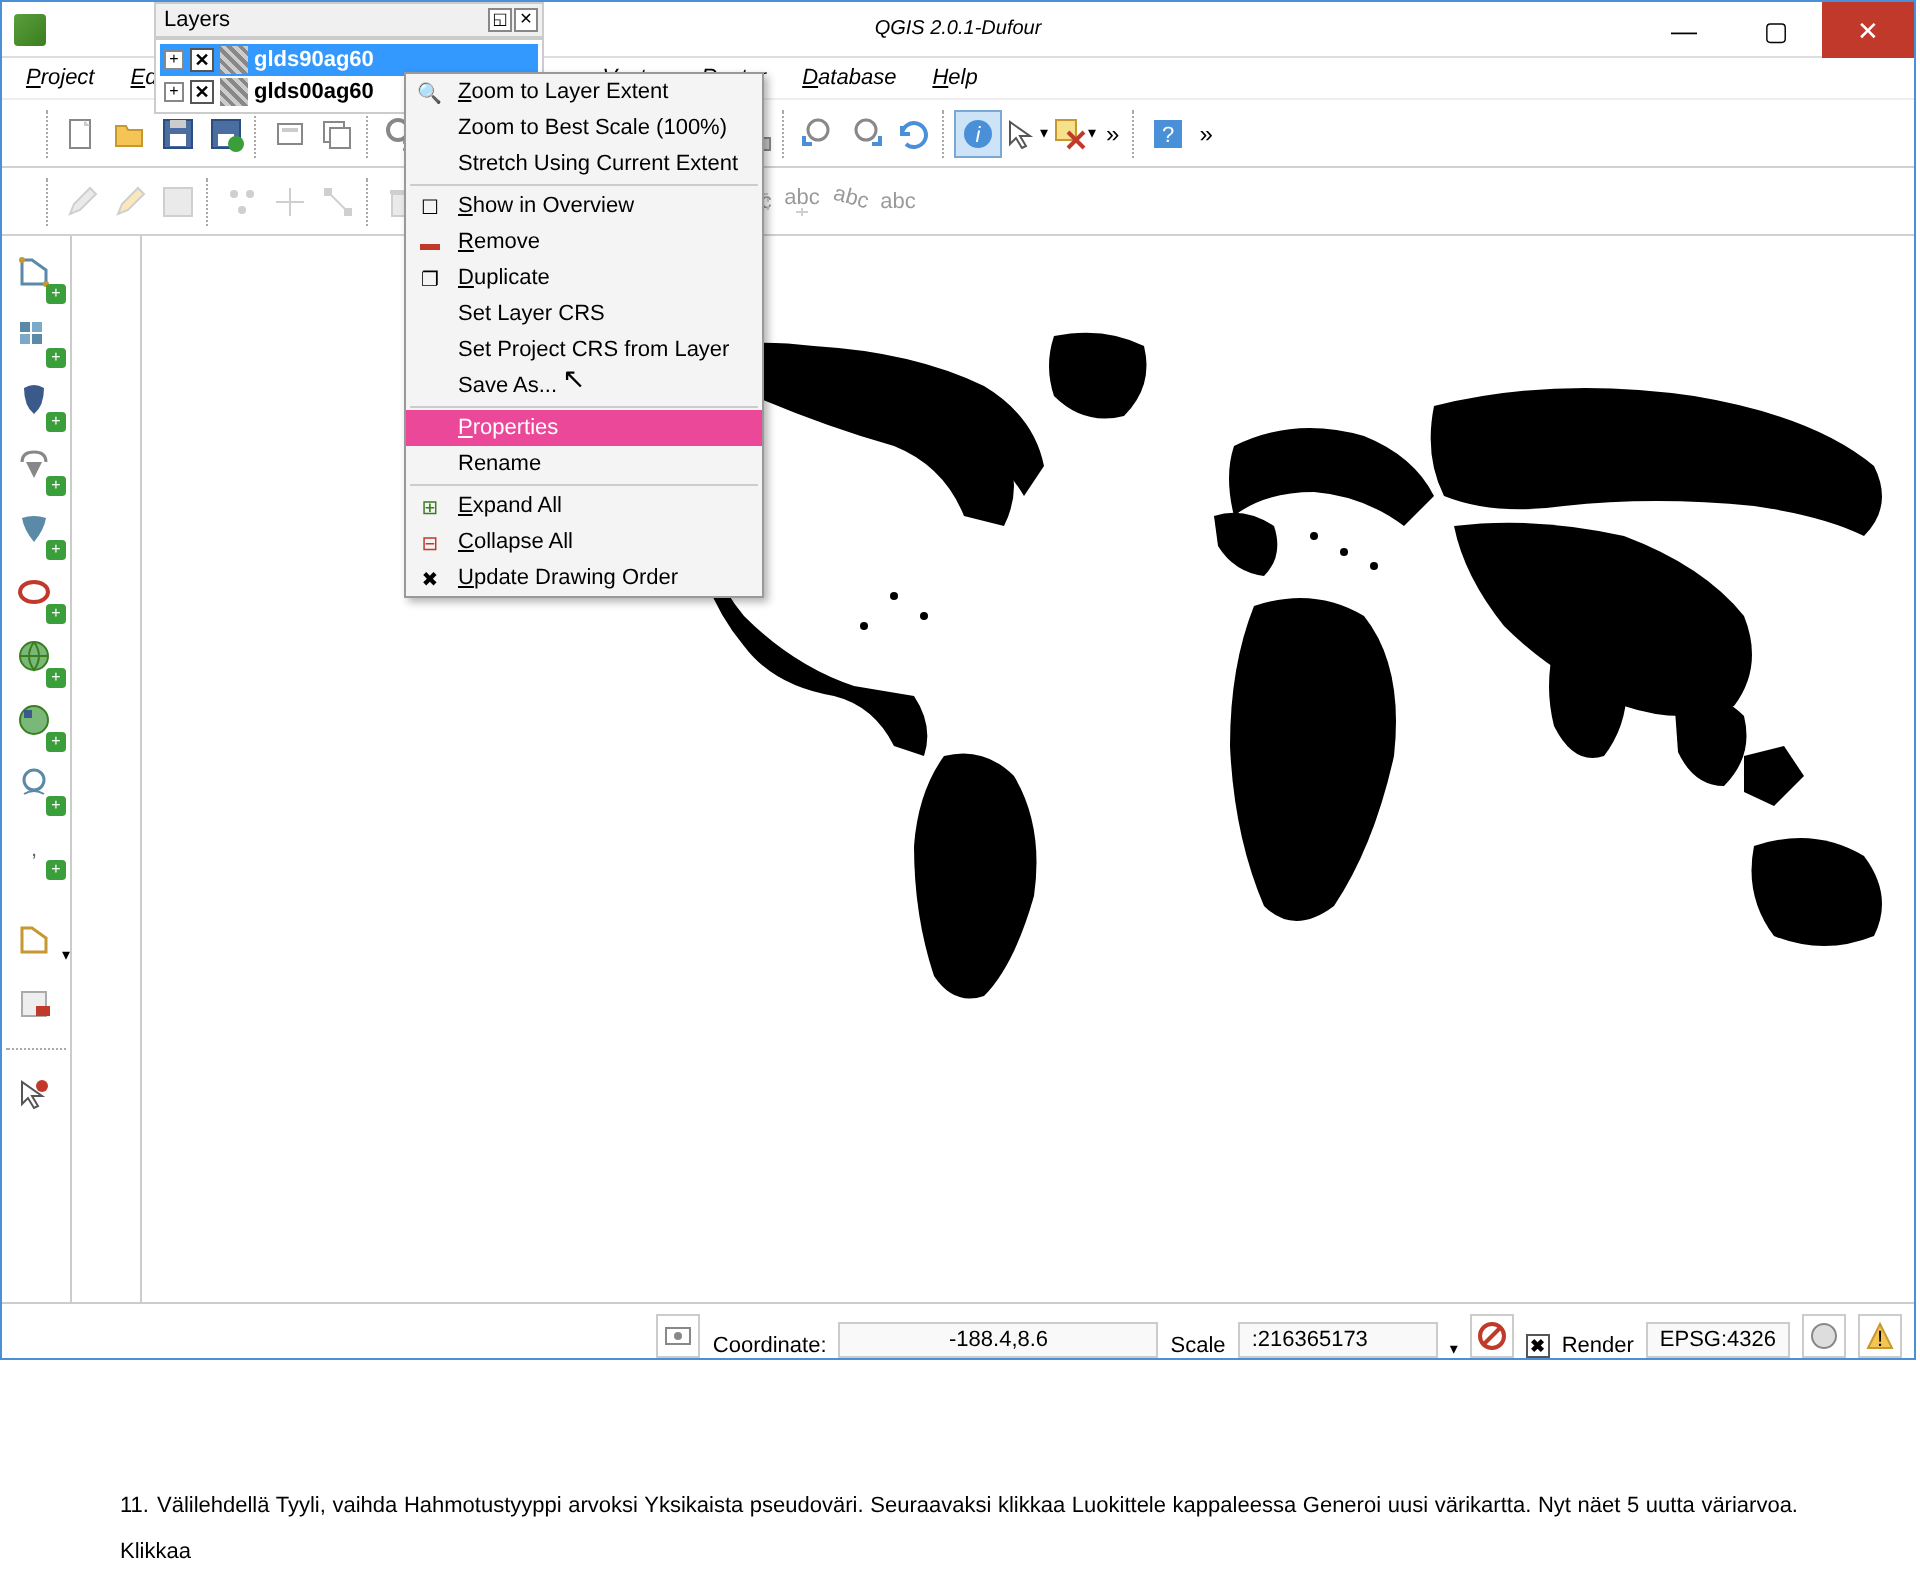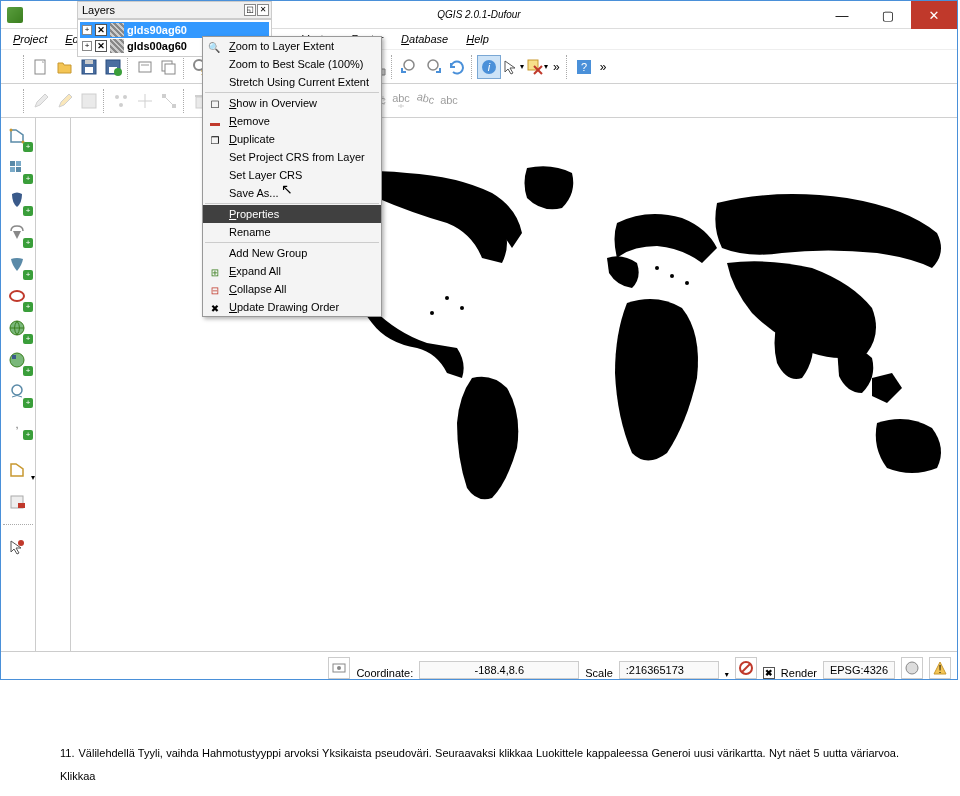--- a/index.html
+++ b/index.html
@@ -495,8 +495,8 @@
       <div class="cm-item"><span class="cm-icon">☐</span><u>S</u>how in Overview</div>
       <div class="cm-item"><span class="cm-icon" style="color:#c0392b">▬</span><u>R</u>emove</div>
       <div class="cm-item"><span class="cm-icon">❐</span><u>D</u>uplicate</div>
+      <div class="cm-item">Set Layer CRS</div>
       <div class="cm-item">Set Project CRS from Layer</div>
-      <div class="cm-item">Set Layer CRS</div>
       <div class="cm-item">Save As...</div>
       <div class="cm-sep"></div>
       <div class="cm-item hl"><u>P</u>roperties</div>

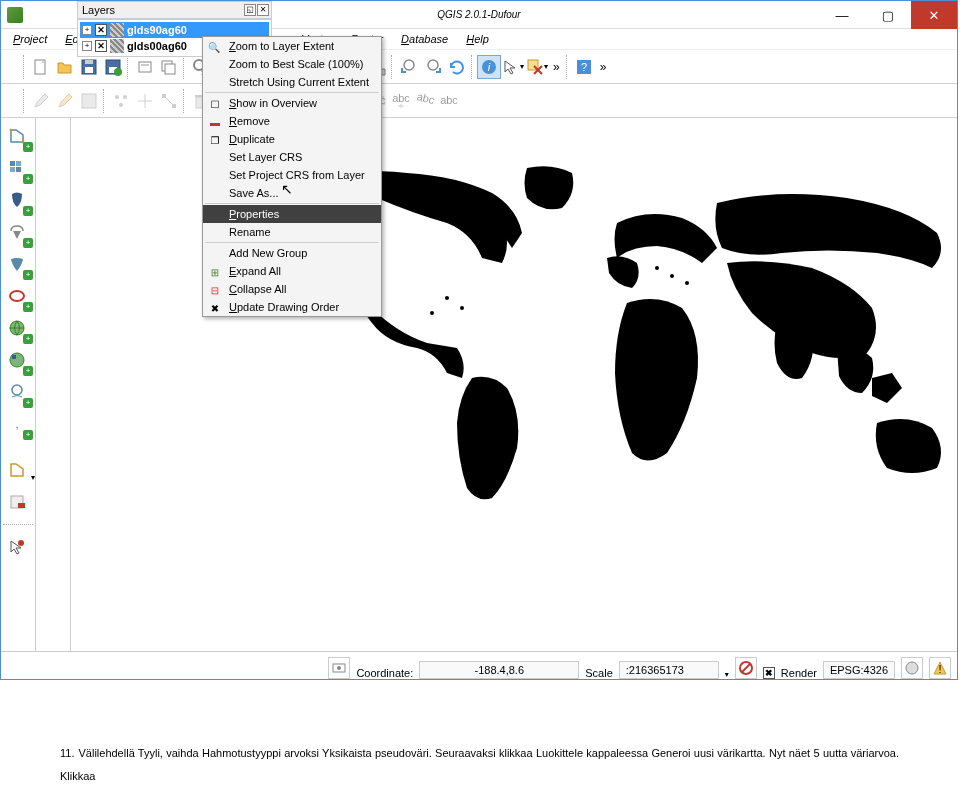--- a/index.html
+++ b/index.html
@@ -33,7 +33,7 @@
 .canvas { flex: 1; background: #fff; position: relative; overflow: hidden; }
 .context-menu { position: absolute; left: 201px; top: 35px; width: 180px; background: #f4f4f4; border: 1px solid #999; box-shadow: 2px 2px 4px rgba(0,0,0,0.3); z-index: 100; }
 .cm-item { padding: 3px 6px 3px 26px; position: relative; font-size: 11px; cursor: default; }
-.cm-item.hl { background: #404040; color: #fff; }
+.cm-item.hl { background: #ec4899; color: #fff; }
 .cm-sep { height: 1px; background: #ccc; margin: 1px 2px; }
 .cm-icon { position: absolute; left: 4px; top: 2px; width: 16px; height: 16px; display: flex; align-items: center; justify-content: center; font-size: 10px; }
 .cursor { position: absolute; left: 280px; top: 180px; font-size: 14px; z-index: 101; }

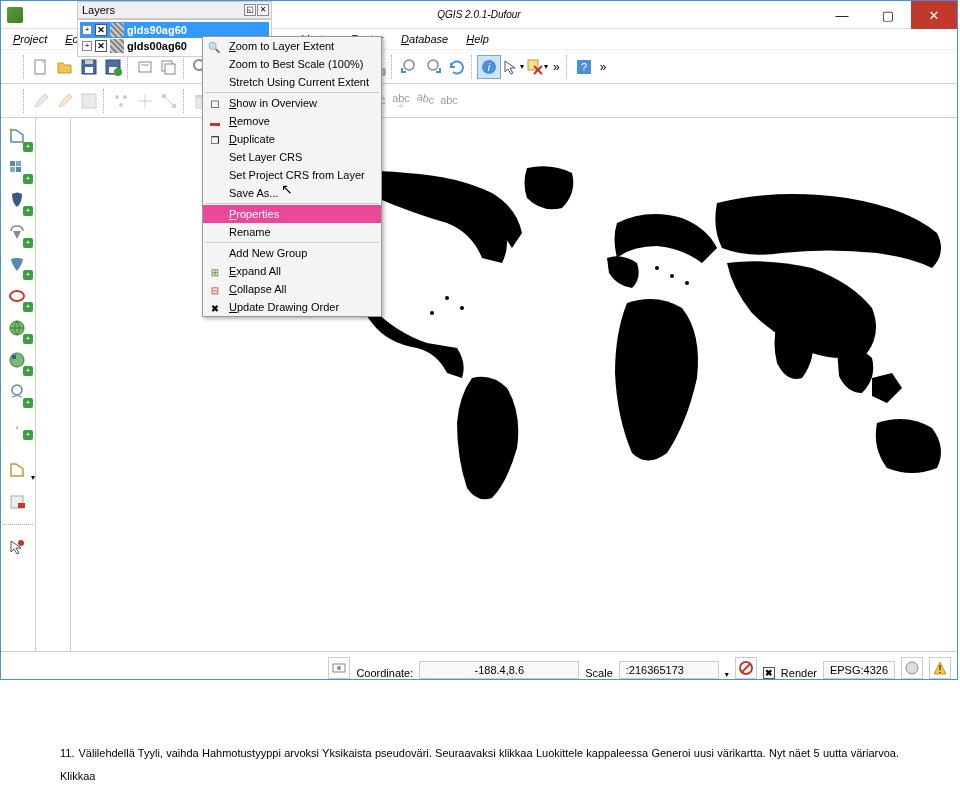--- a/index.html
+++ b/index.html
@@ -502,7 +502,6 @@
       <div class="cm-item hl"><u>P</u>roperties</div>
       <div class="cm-item">Rename</div>
       <div class="cm-sep"></div>
-      <div class="cm-item">Add New Group</div>
       <div class="cm-item"><span class="cm-icon" style="color:#3a7e1e">⊞</span><u>E</u>xpand All</div>
       <div class="cm-item"><span class="cm-icon" style="color:#c0392b">⊟</span><u>C</u>ollapse All</div>
       <div class="cm-item"><span class="cm-icon">✖</span><u>U</u>pdate Drawing Order</div>

